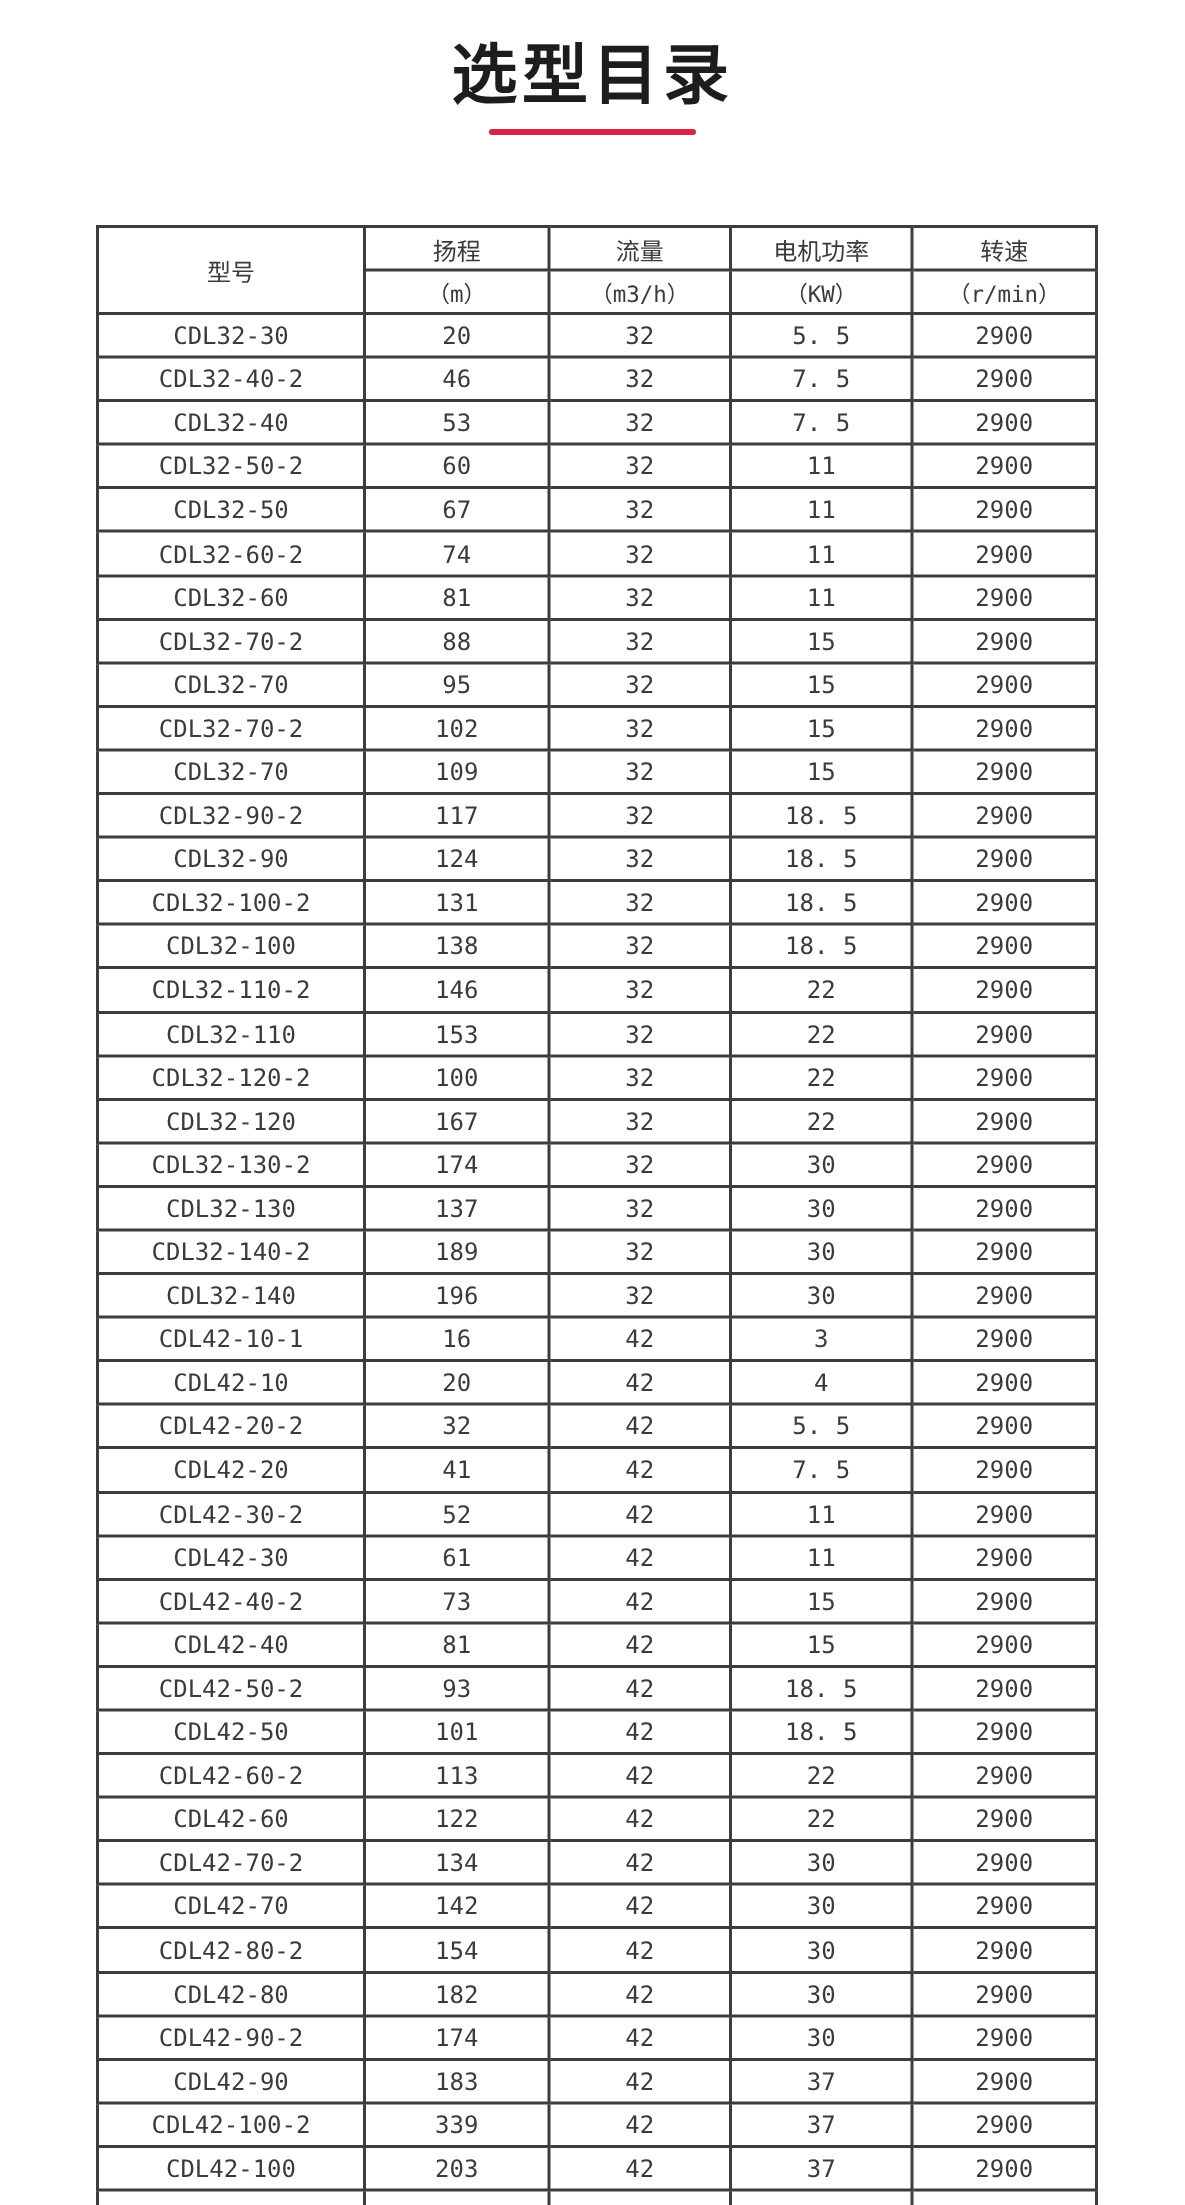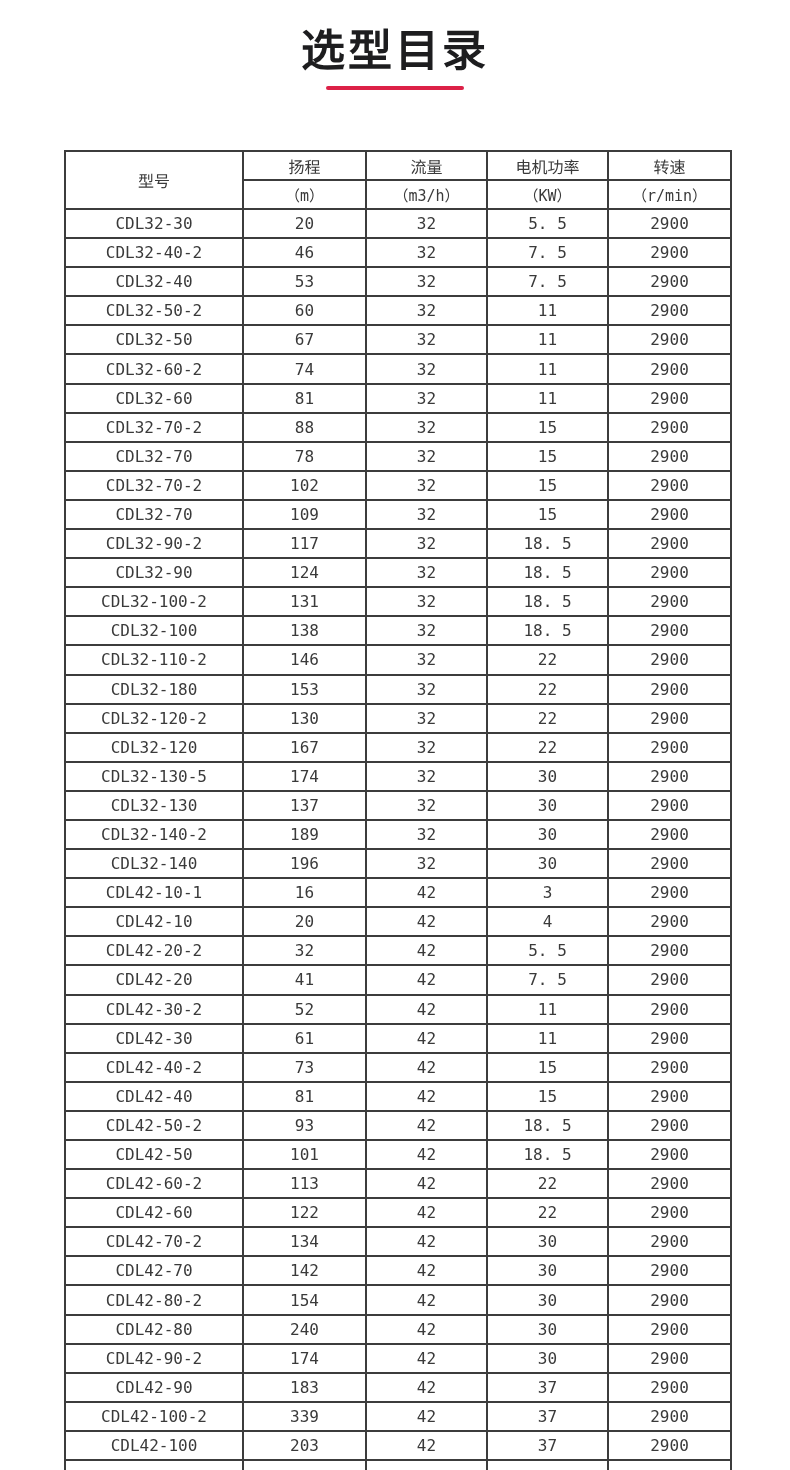--- a/index.html
+++ b/index.html
@@ -137,7 +137,7 @@
   </tr>
       <tr>
     <td>CDL32-70</td>
-    <td>78</td>
+    <td>95</td>
     <td>32</td>
     <td>15</td>
     <td>2900</td>

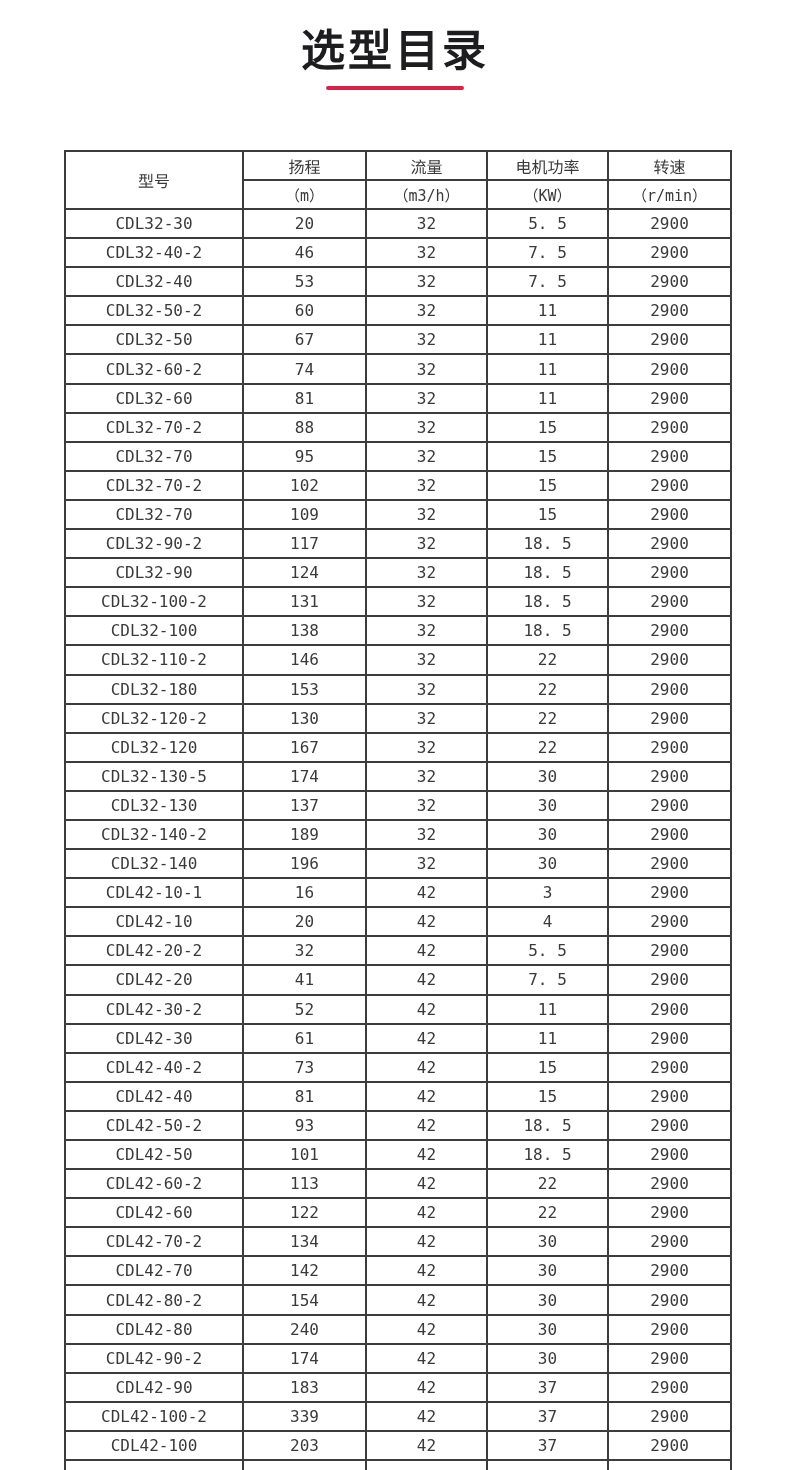--- a/index.html
+++ b/index.html
@@ -192,7 +192,7 @@
     <td>2900</td>
   </tr>
       <tr>
-    <td>CDL32-180</td>
+    <td>CDL32-110</td>
     <td>153</td>
     <td>32</td>
     <td>22</td>

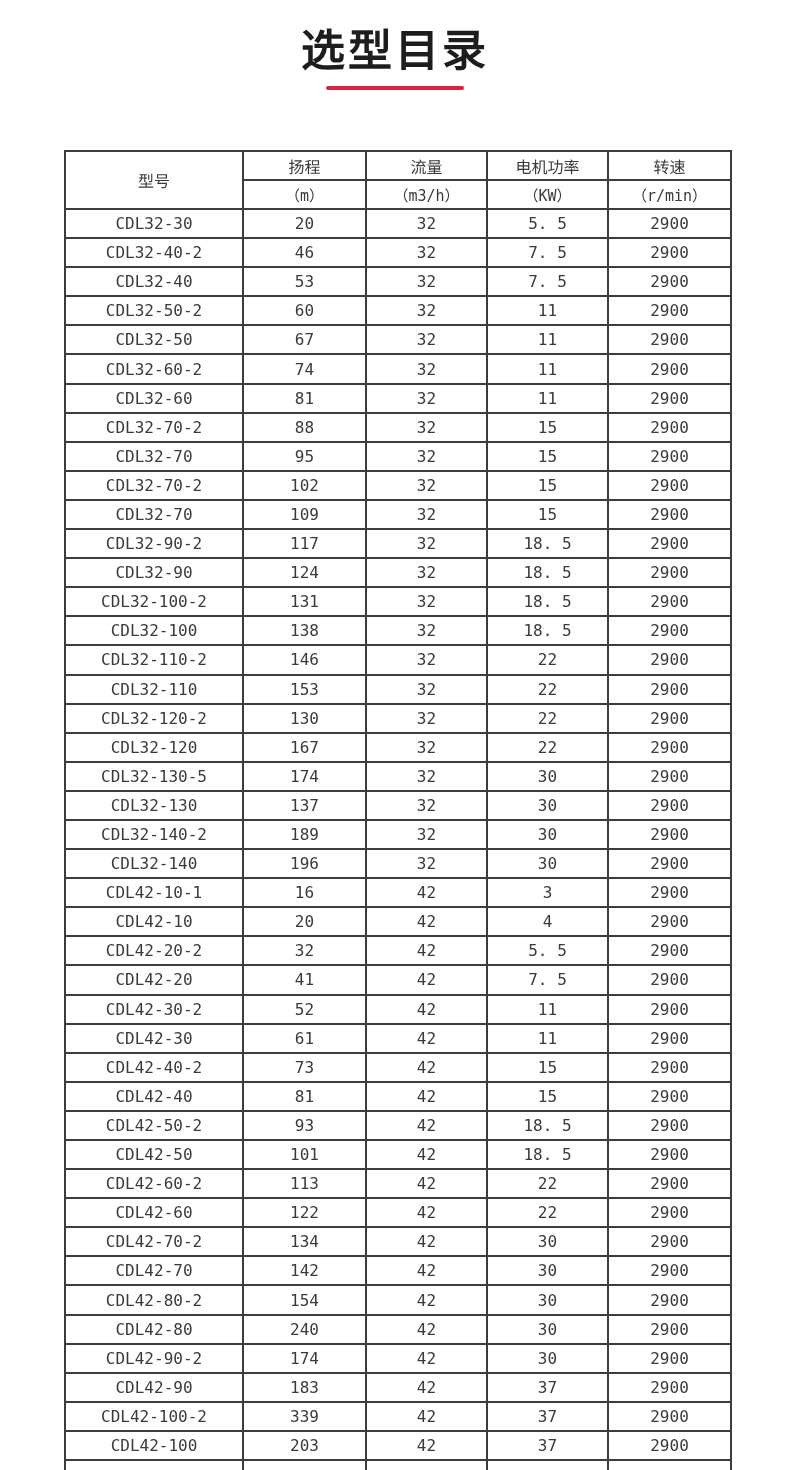--- a/index.html
+++ b/index.html
@@ -200,7 +200,7 @@
   </tr>
       <tr>
     <td>CDL32-120-2</td>
-    <td>130</td>
+    <td>100</td>
     <td>32</td>
     <td>22</td>
     <td>2900</td>

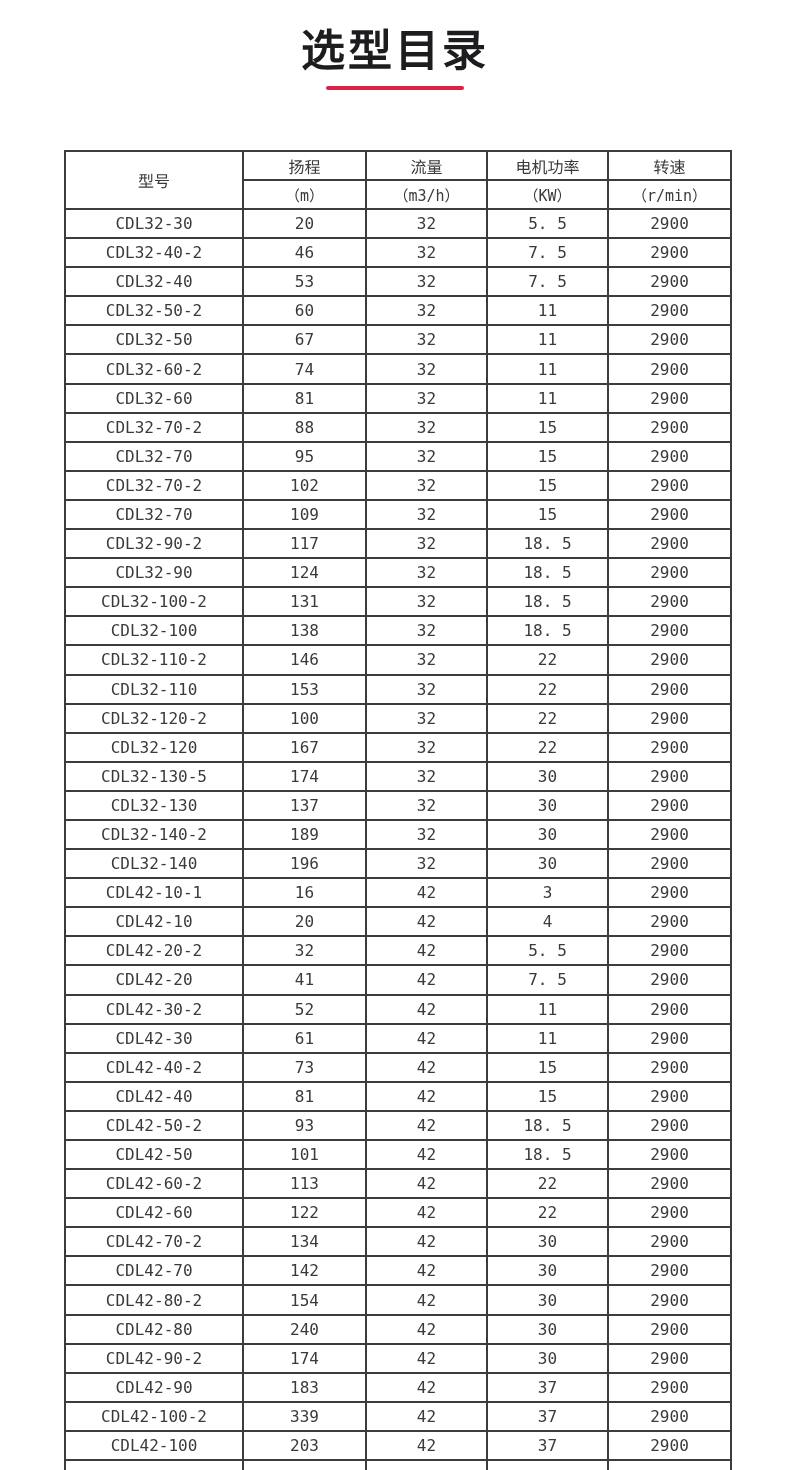--- a/index.html
+++ b/index.html
@@ -213,7 +213,7 @@
     <td>2900</td>
   </tr>
       <tr>
-    <td>CDL32-130-5</td>
+    <td>CDL32-130-2</td>
     <td>174</td>
     <td>32</td>
     <td>30</td>

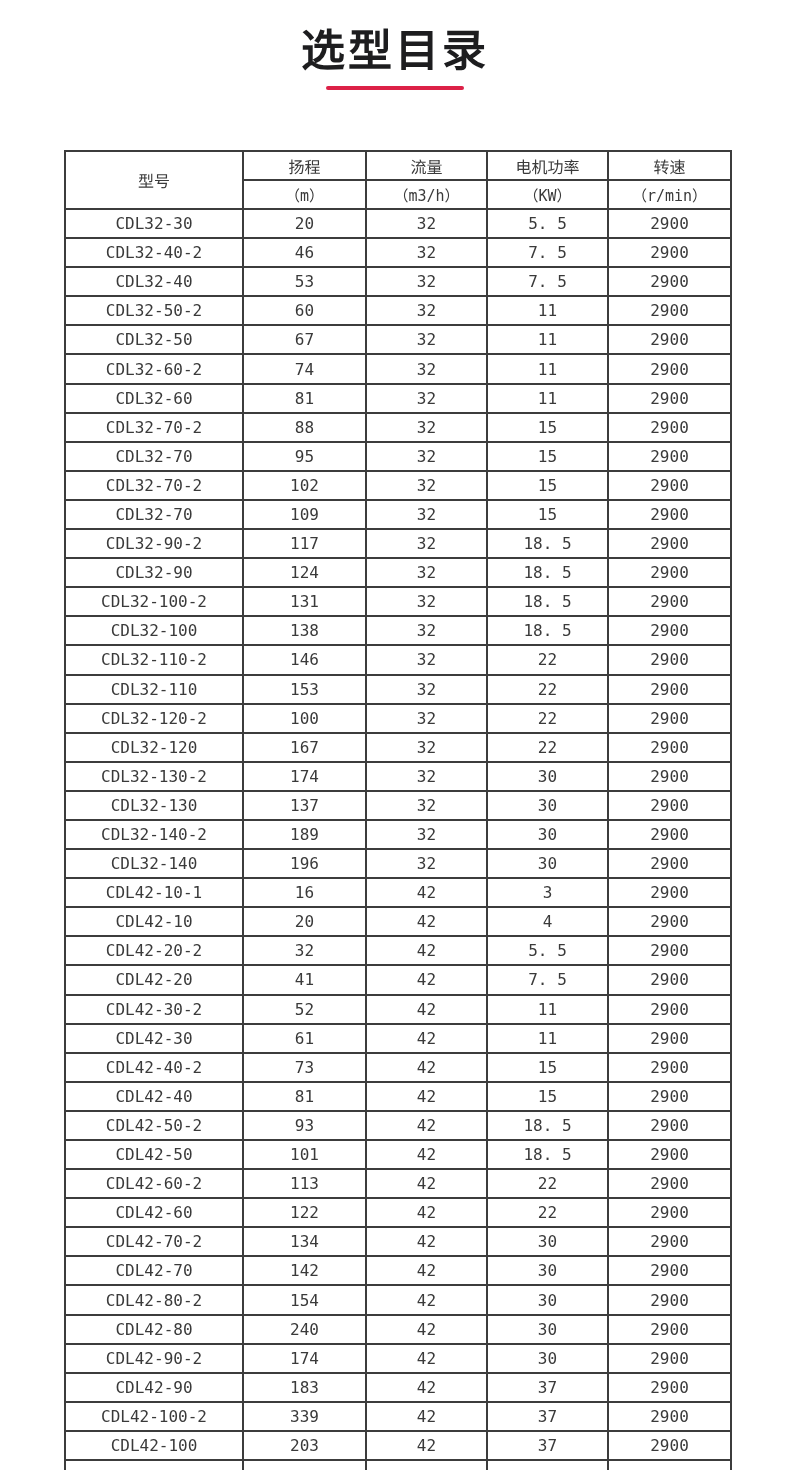--- a/index.html
+++ b/index.html
@@ -347,7 +347,7 @@
   </tr>
       <tr>
     <td>CDL42-80</td>
-    <td>240</td>
+    <td>182</td>
     <td>42</td>
     <td>30</td>
     <td>2900</td>

